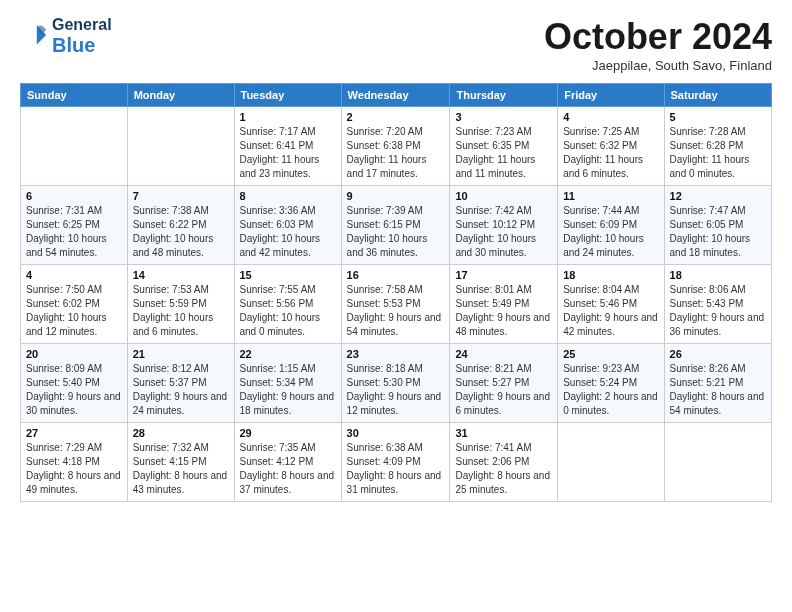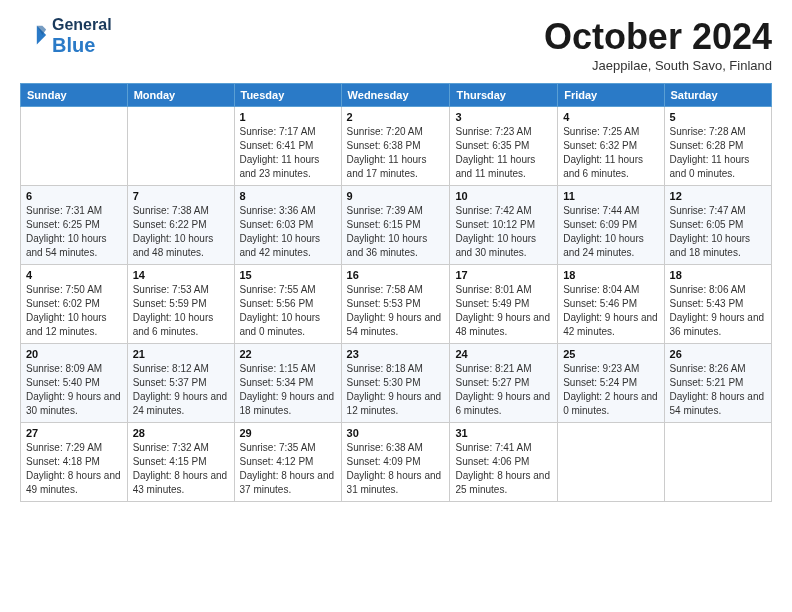--- a/index.html
+++ b/index.html
@@ -372,7 +372,7 @@
         <span class="day-num">31</span>
         <div class="day-info">
           <span>Sunrise: 7:41 AM</span><br>
-          <span>Sunset: 4:06 PM</span><br>
+          <span>Sunset: 2:06 PM</span><br>
           <span>Daylight: 8 hours and 25 minutes.</span>
         </div>
       </td>

